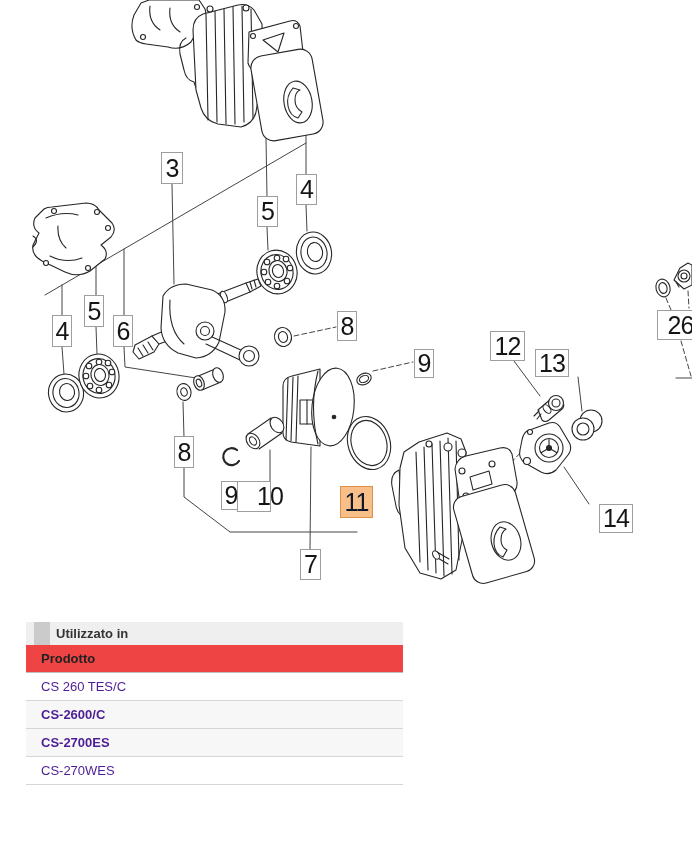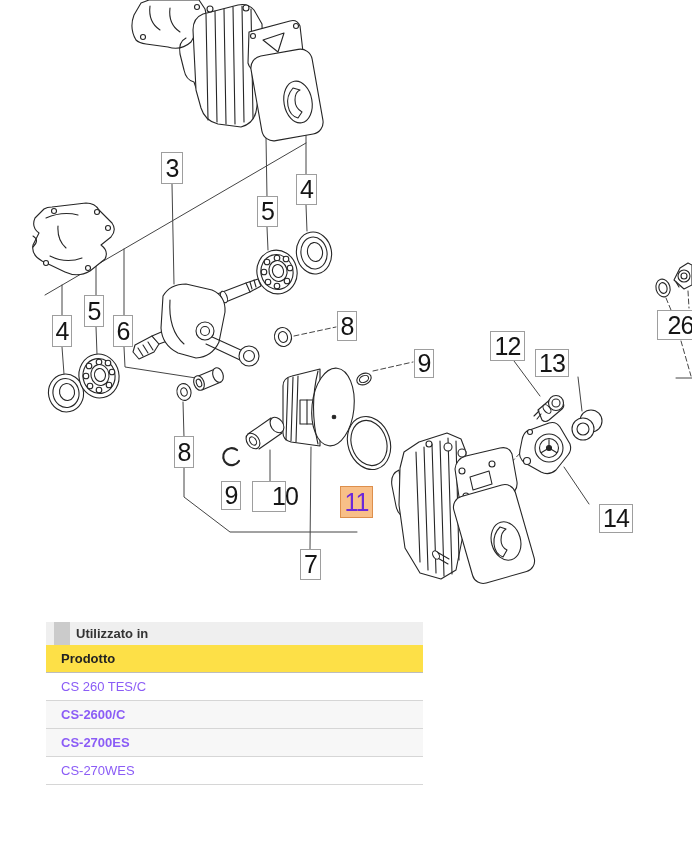--- a/index.html
+++ b/index.html
@@ -262,7 +262,7 @@
       <div class="callout" style="left: 414px; top: 349px; width: 20px; height: 29px;">9</div>
       <div class="callout" style="left: 174px; top: 436px; width: 20px; height: 32px;">8</div>
       <div class="callout" style="left: 221px; top: 481px; width: 20px; height: 29px;">9</div>
-      <div class="callout" style="left: 252px; top: 481px; width: 34px; height: 31px; padding-left: 32px;">10</div>
+      <div class="callout" style="left: 237px; top: 481px; width: 34px; height: 31px; padding-left: 32px;">10</div>
       <div class="callout highlight" style="left: 340px; top: 486px; width: 33px; height: 32px;">11</div>
       <div class="callout" style="left: 300px; top: 549px; width: 21px; height: 31px;">7</div>
       <div class="callout" style="left: 490px; top: 331px; width: 35px; height: 30px;">12</div>

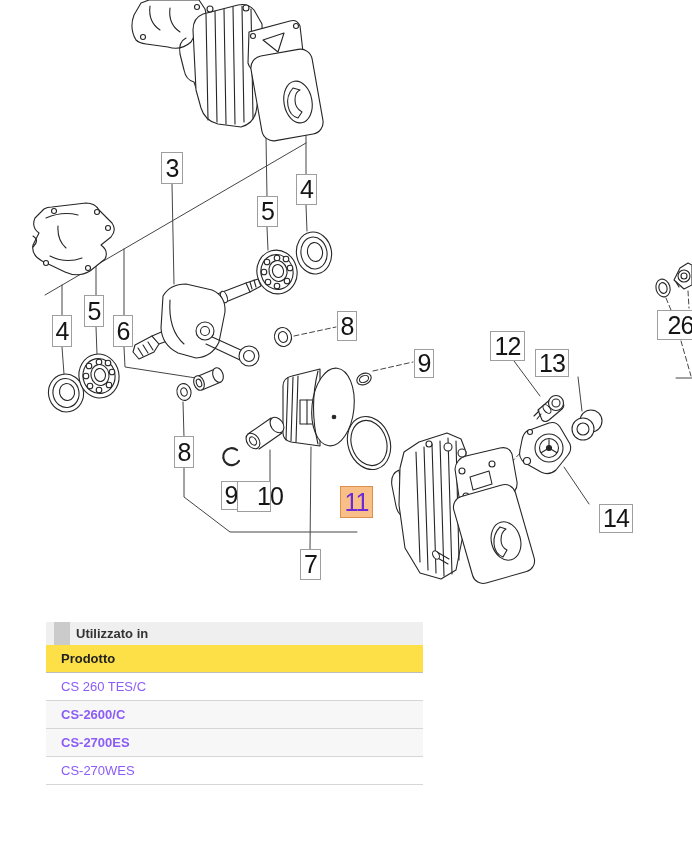--- a/index.html
+++ b/index.html
@@ -10,7 +10,7 @@
   .callout{position:absolute;box-sizing:border-box;border:1px solid #9e9e9e;background:#fff;
     color:#151515;display:flex;align-items:center;justify-content:center;
     font-size:25px;line-height:1;letter-spacing:-1px;cursor:pointer;}
-  .callout.highlight{background:#f8bf88;border-color:#dd8f4c;color:#6d28d9;}
+  .callout.highlight{background:#f8bf88;border-color:#dd8f4c;color:#0f172a;}
   
   #usage{position:absolute;left:46px;top:622px;width:377px;font-size:13px;}
   .usage-titlebar{display:flex;align-items:center;height:23px;background:#efefef;}

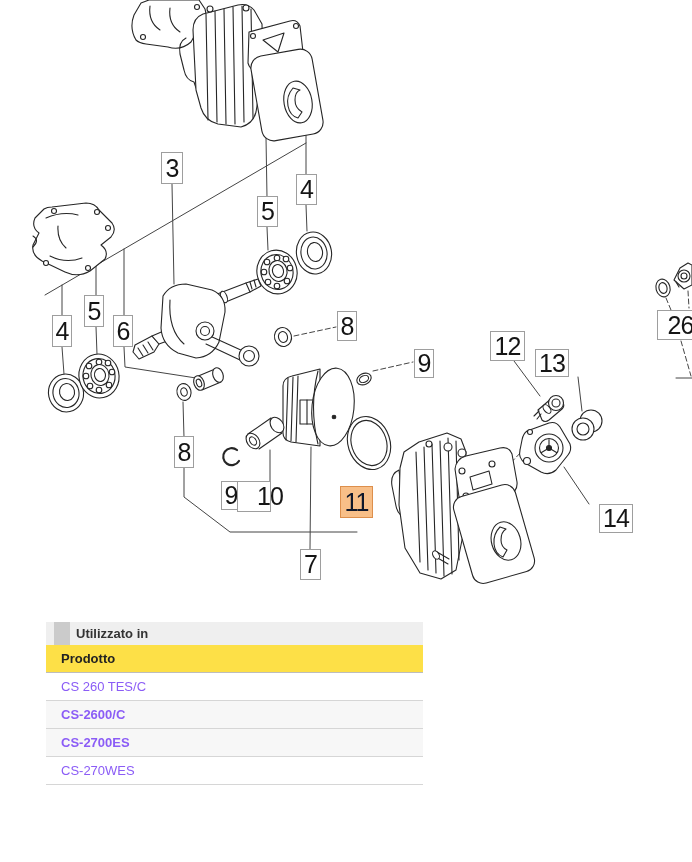--- a/index.html
+++ b/index.html
@@ -12,7 +12,7 @@
     font-size:25px;line-height:1;letter-spacing:-1px;cursor:pointer;}
   .callout.highlight{background:#f8bf88;border-color:#dd8f4c;color:#0f172a;}
   
-  #usage{position:absolute;left:46px;top:622px;width:377px;font-size:13px;}
+  #usage{position:absolute;left:26px;top:622px;width:377px;font-size:13px;}
   .usage-titlebar{display:flex;align-items:center;height:23px;background:#efefef;}
   .usage-titleicon{width:16px;height:23px;background:#cbcbcb;margin-left:8px;flex:0 0 16px;}
   .usage-title{margin-left:6px;font-weight:bold;color:#333;}

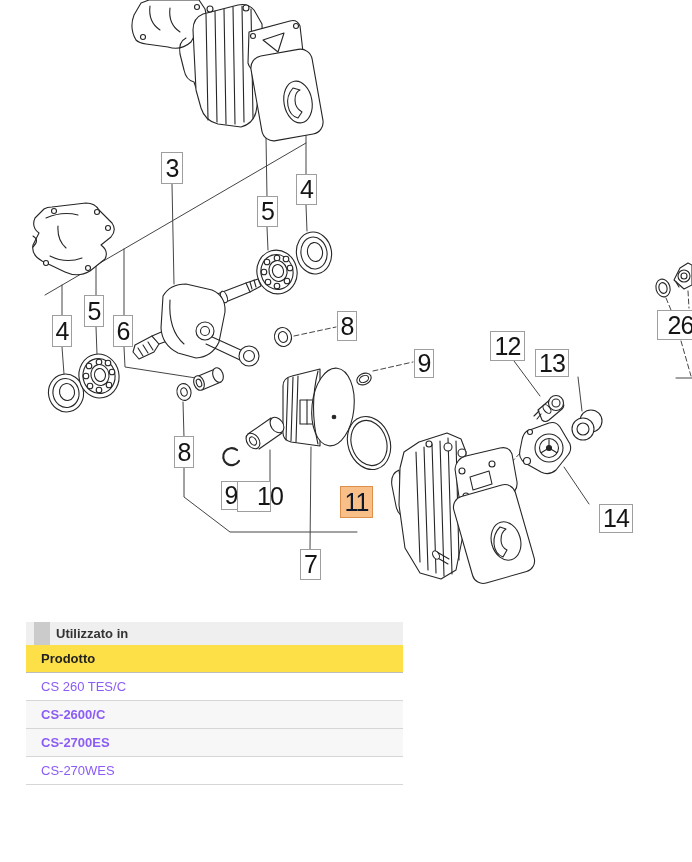--- a/index.html
+++ b/index.html
@@ -17,7 +17,7 @@
   .usage-titleicon{width:16px;height:23px;background:#cbcbcb;margin-left:8px;flex:0 0 16px;}
   .usage-title{margin-left:6px;font-weight:bold;color:#333;}
   .col-header{height:27px;line-height:27px;padding-left:15px;font-weight:bold;color:#222;
-    border-bottom:1px solid #bdbdbd;background:#fde047;}
+    border-bottom:1px solid #bdbdbd;background:#ef4444;}
   .product-row{height:27px;line-height:27px;padding-left:15px;color:#8b5cf6;
     border-bottom:1px solid #d6d6d6;background:#fff;cursor:pointer;}
   .product-row.alt{background:#f7f7f7;font-weight:bold;}

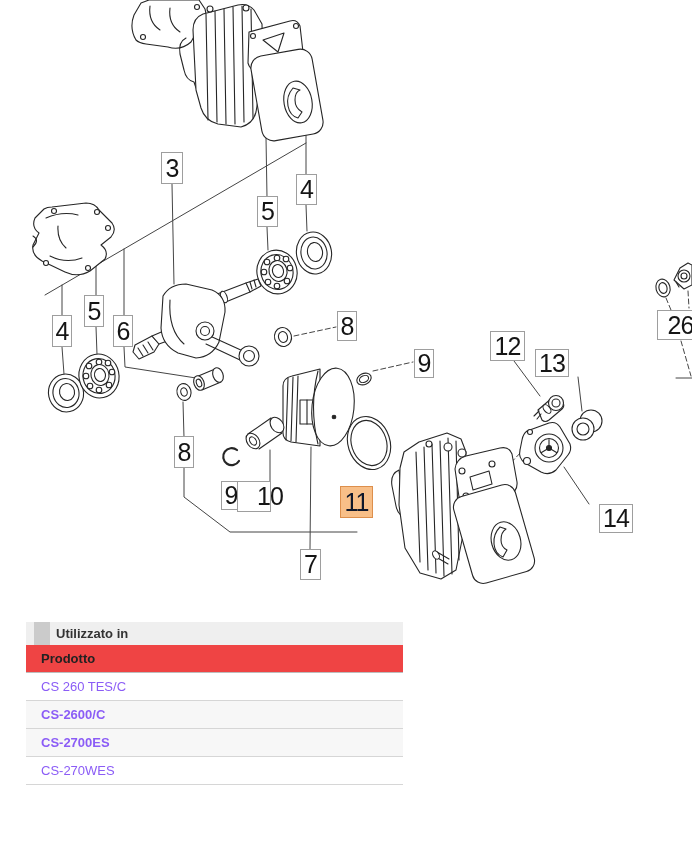--- a/index.html
+++ b/index.html
@@ -18,7 +18,7 @@
   .usage-title{margin-left:6px;font-weight:bold;color:#333;}
   .col-header{height:27px;line-height:27px;padding-left:15px;font-weight:bold;color:#222;
     border-bottom:1px solid #bdbdbd;background:#ef4444;}
-  .product-row{height:27px;line-height:27px;padding-left:15px;color:#8b5cf6;
+  .product-row{height:27px;line-height:27px;padding-left:15px;color:#4c1d95;
     border-bottom:1px solid #d6d6d6;background:#fff;cursor:pointer;}
   .product-row.alt{background:#f7f7f7;font-weight:bold;}
 </style>

